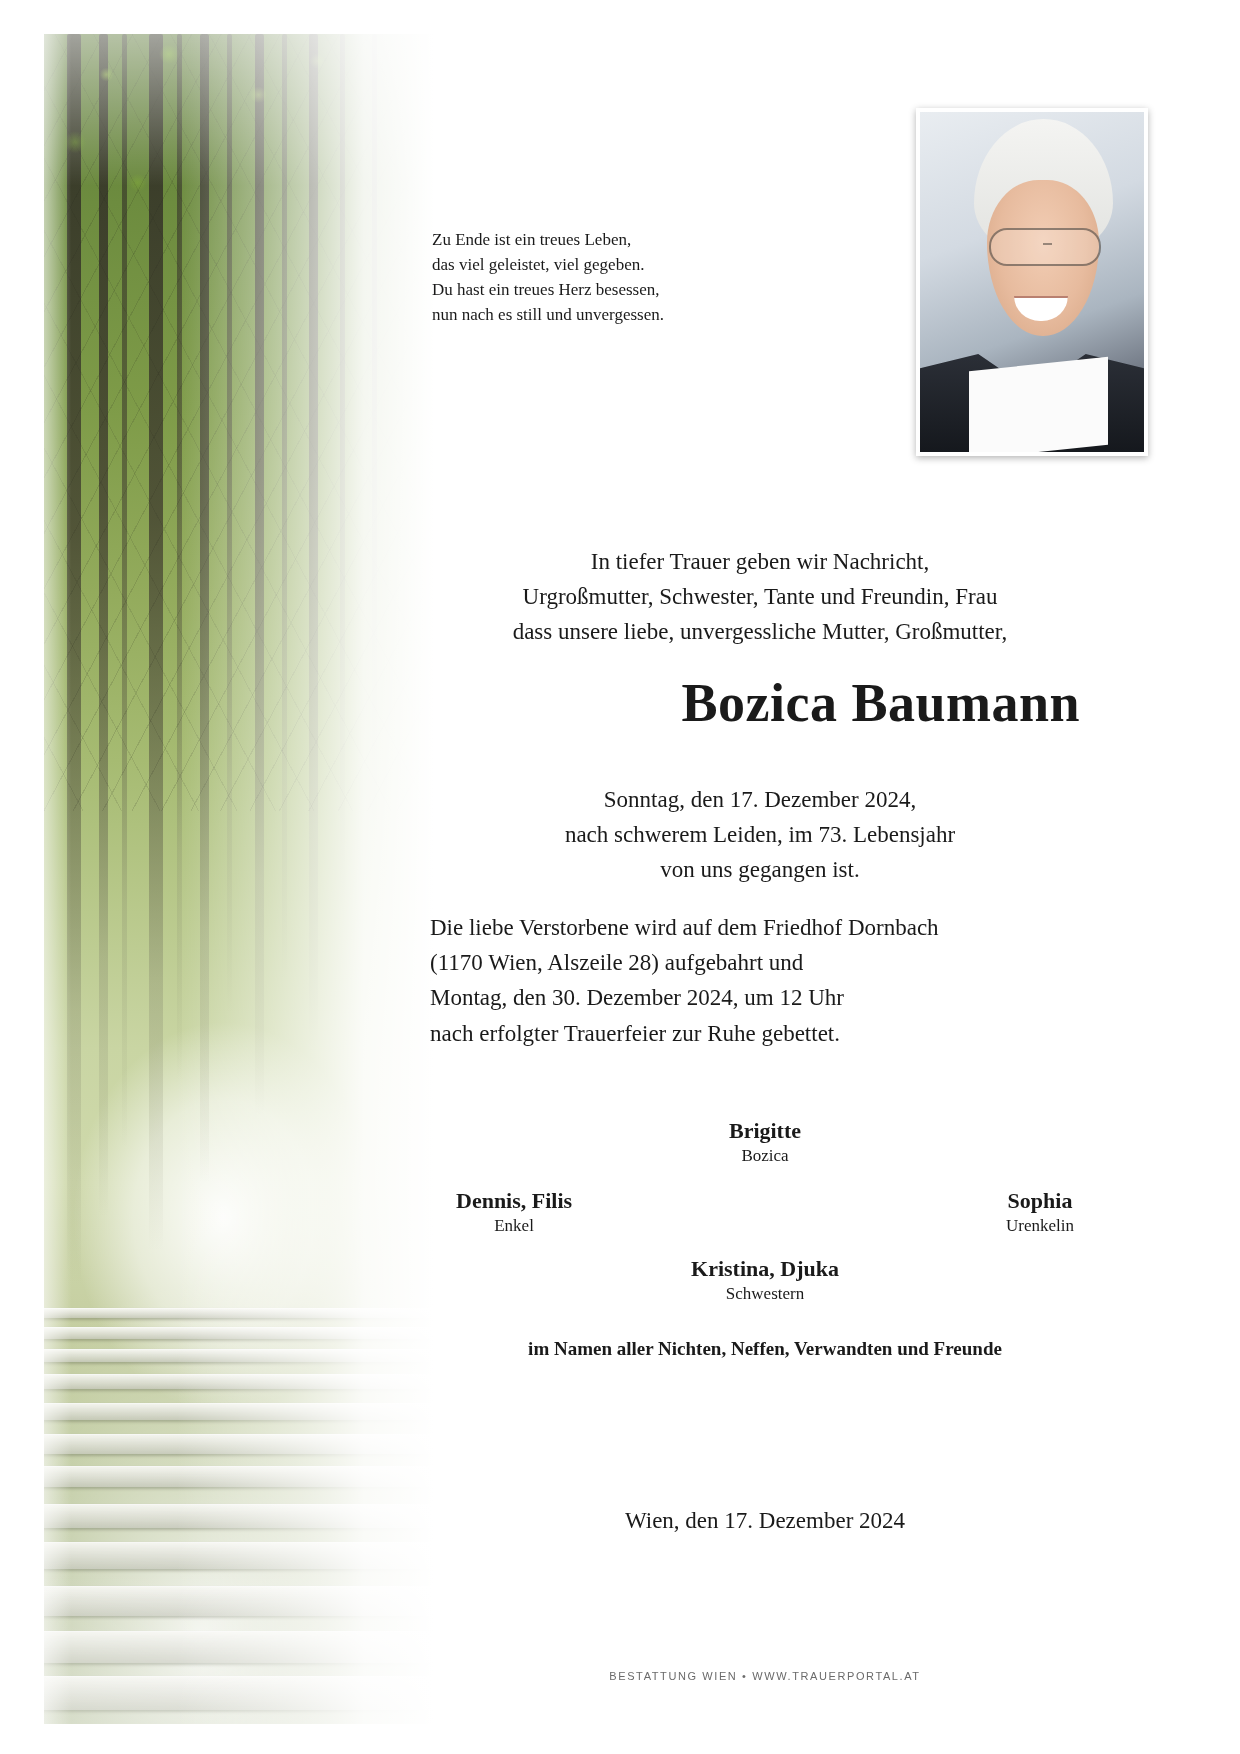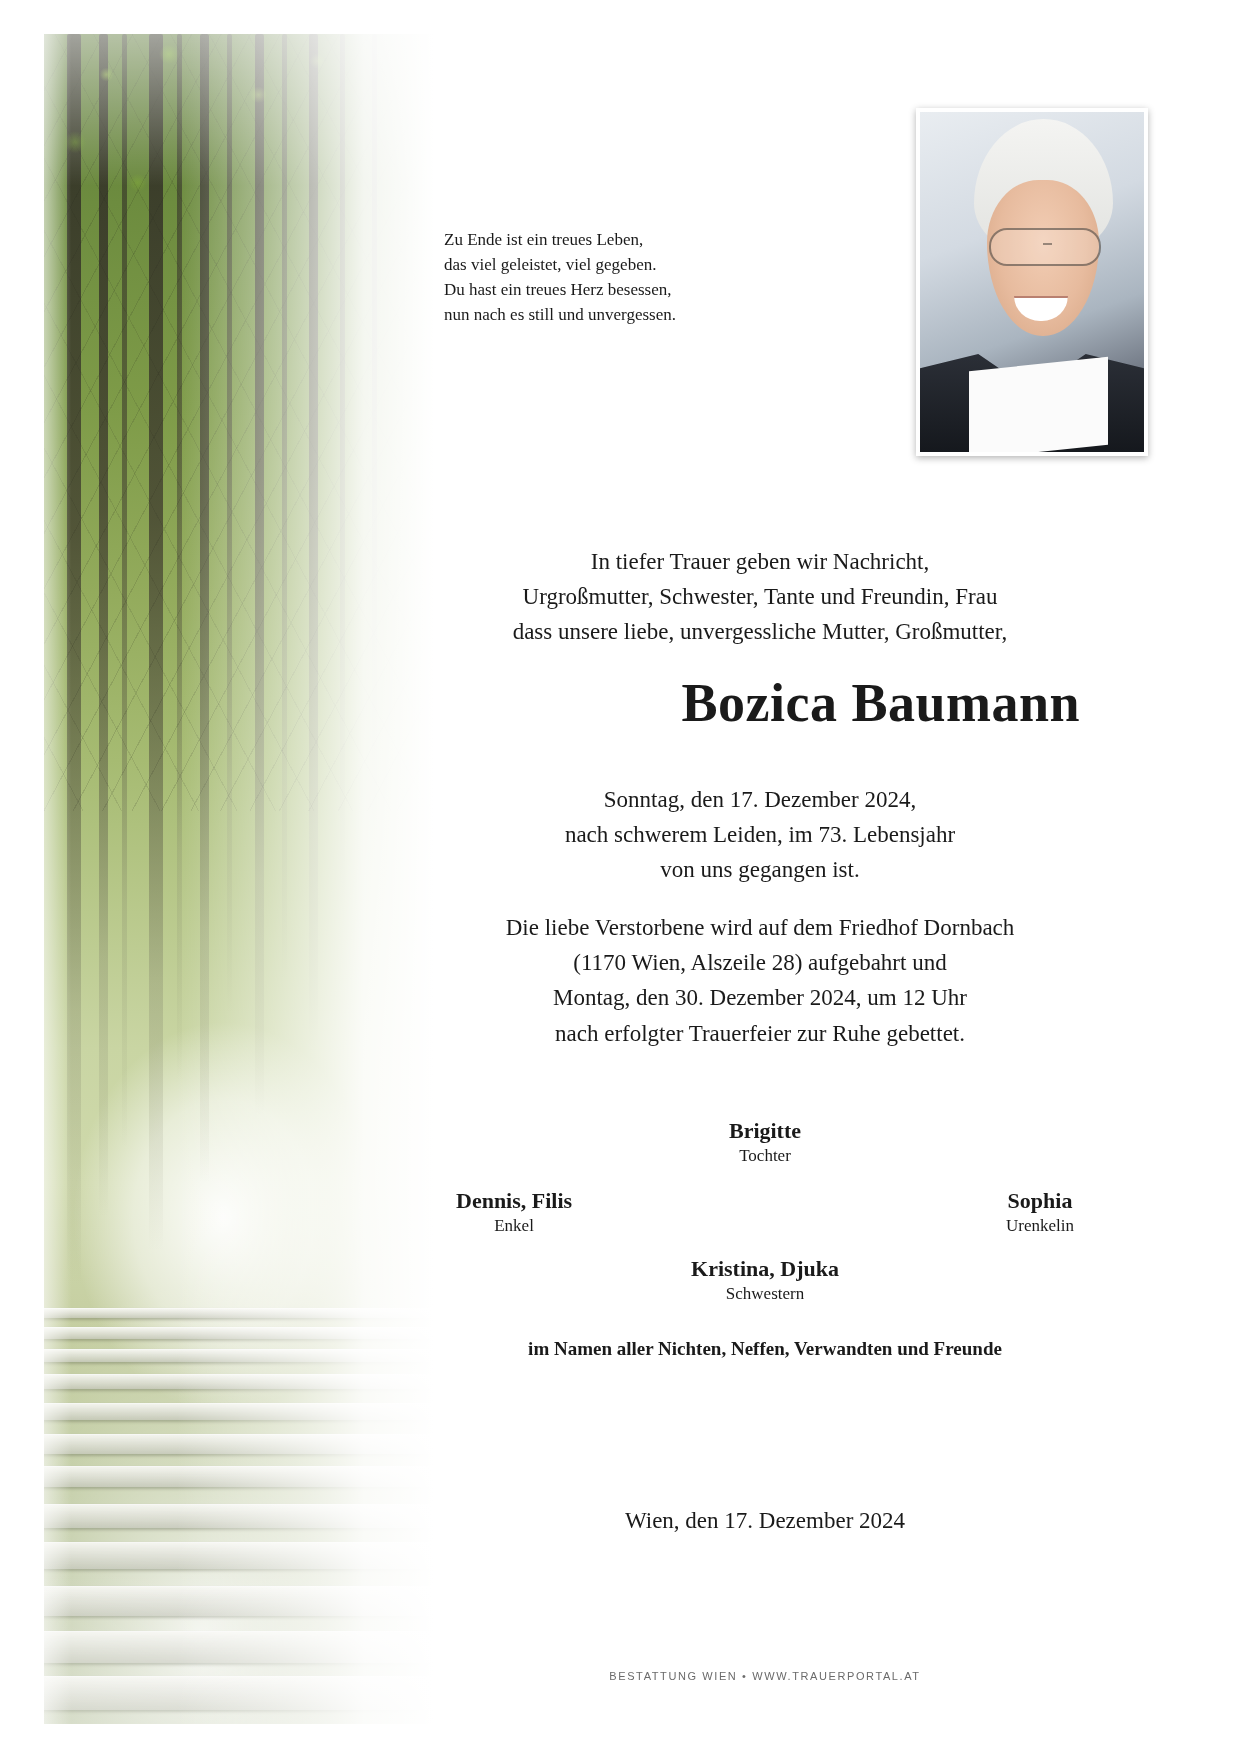--- a/index.html
+++ b/index.html
@@ -179,7 +179,7 @@
   
   .verse {
     position: absolute;
-    left: 444px;
+    left: 432px;
     top: 228px;
     width: 330px;
     font-size: 17px;

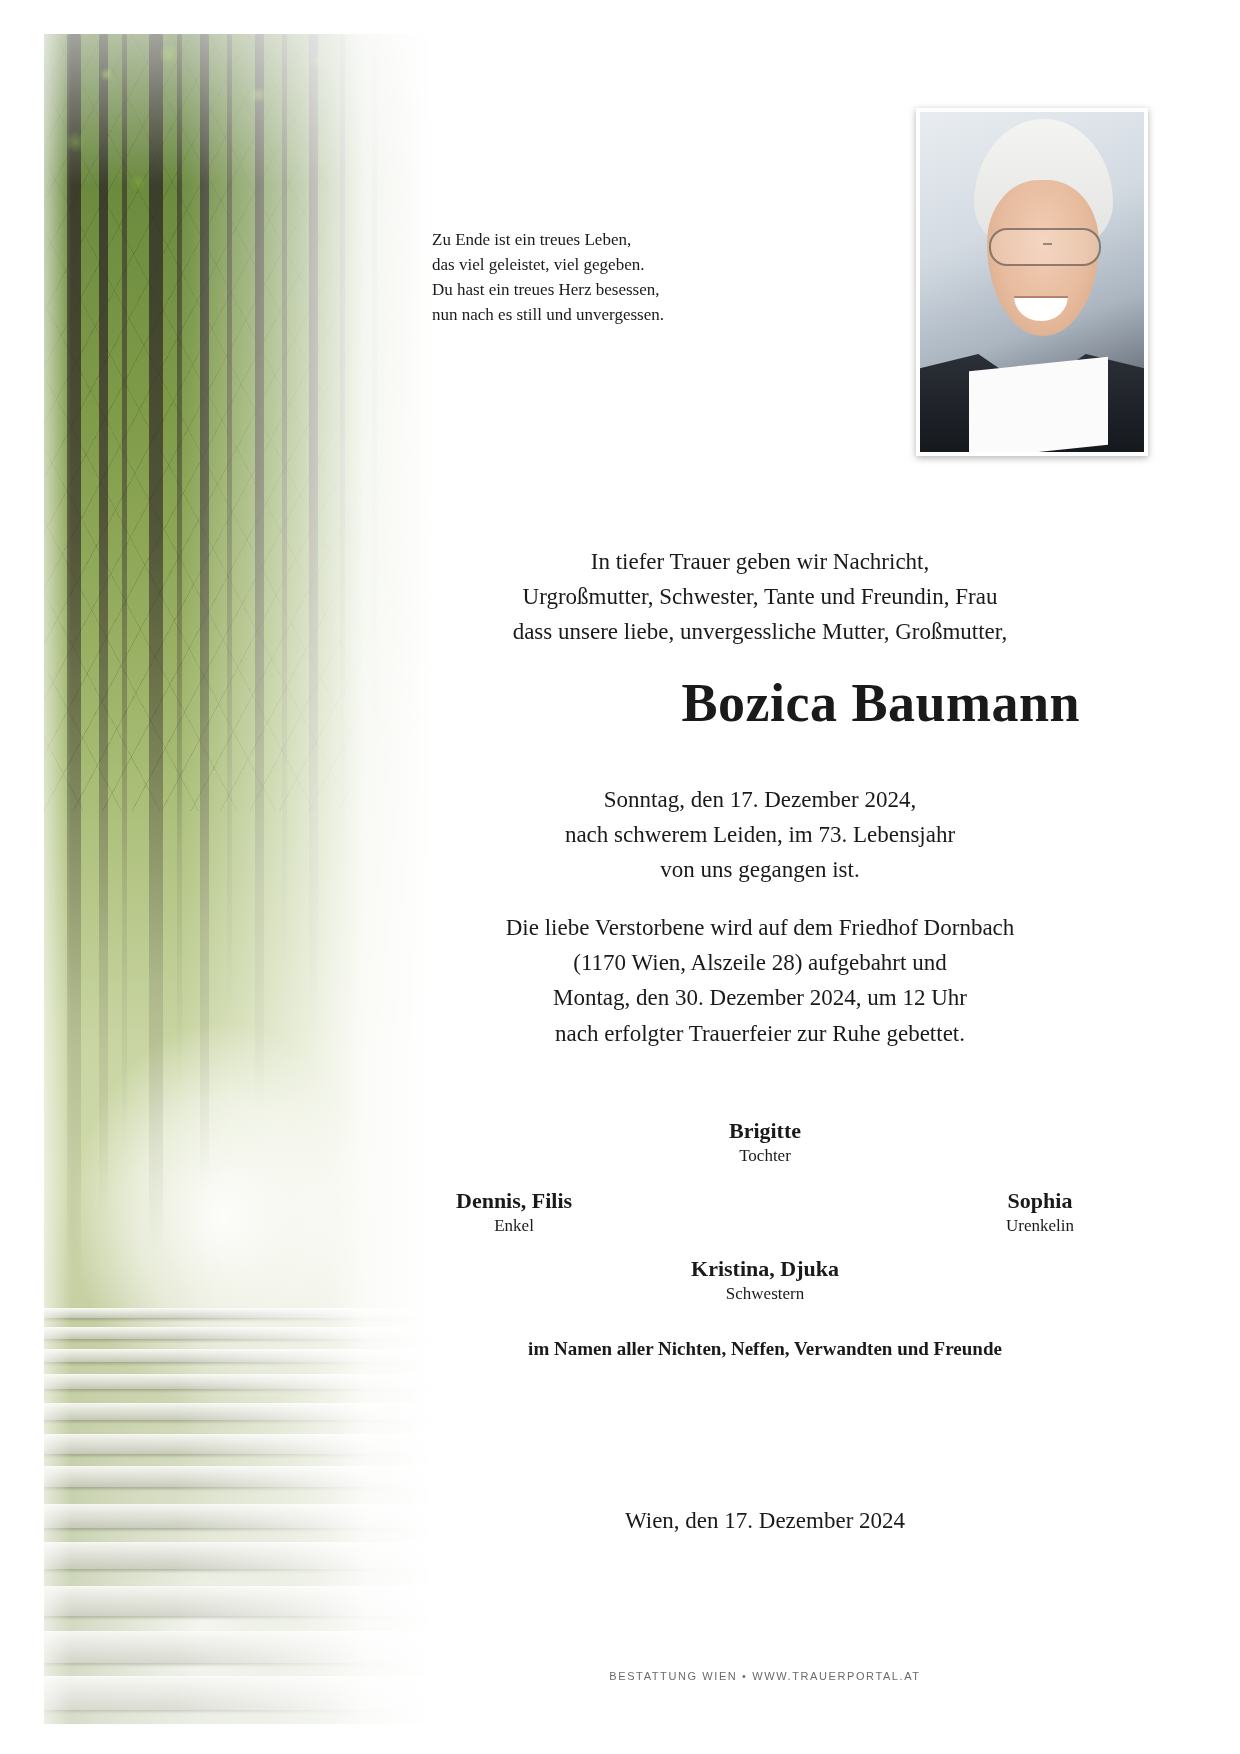--- a/index.html
+++ b/index.html
@@ -221,7 +221,6 @@
     left: 430px;
     top: 910px;
     width: 660px;
-    text-align: center;
     font-size: 23px;
     line-height: 1.53;
   }

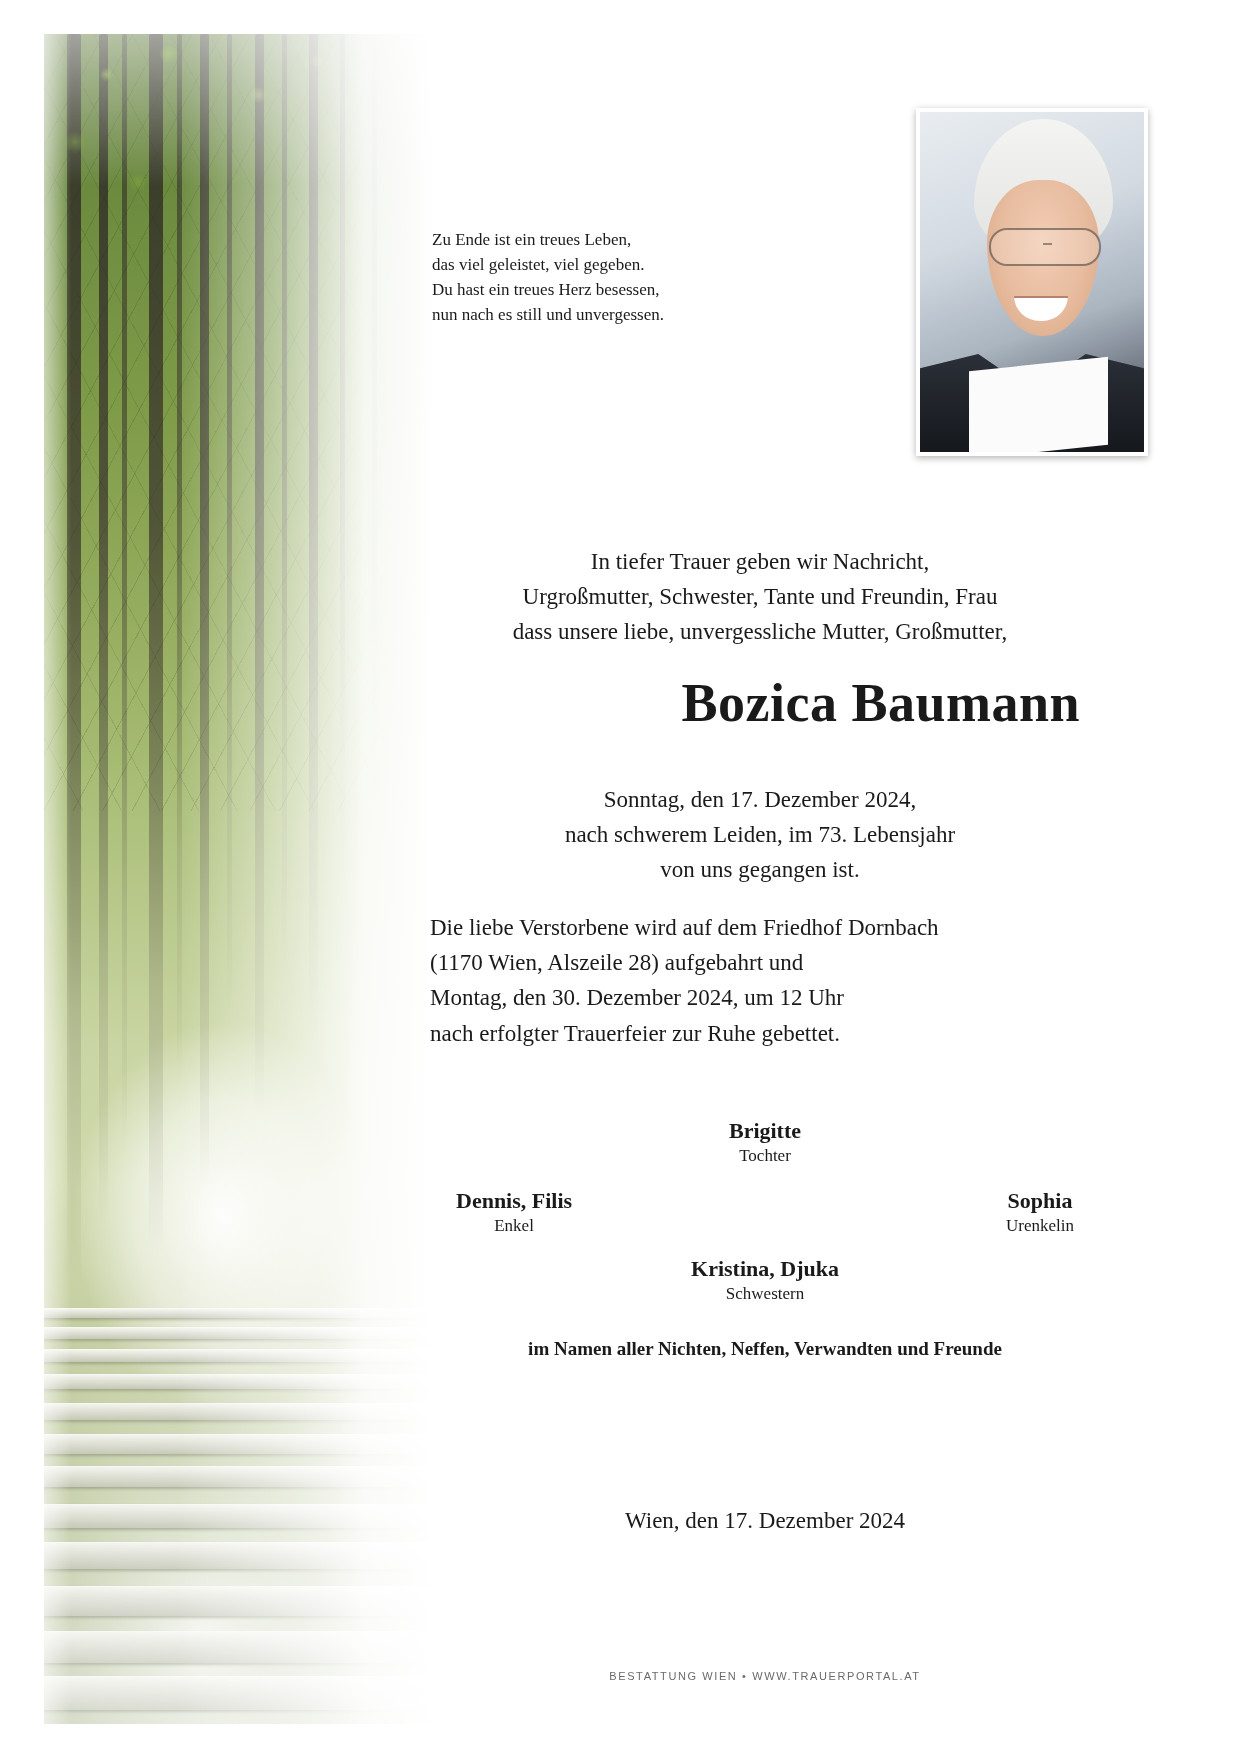--- a/index.html
+++ b/index.html
@@ -349,7 +349,7 @@
   <div class="family">
     <div class="fam-row">
       <div class="fam-name">Brigitte</div>
-      <div class="fam-rel">Tochter</div>
+      <div class="fam-rel">Bozica</div>
     </div>
 
     <div class="fam-two">

